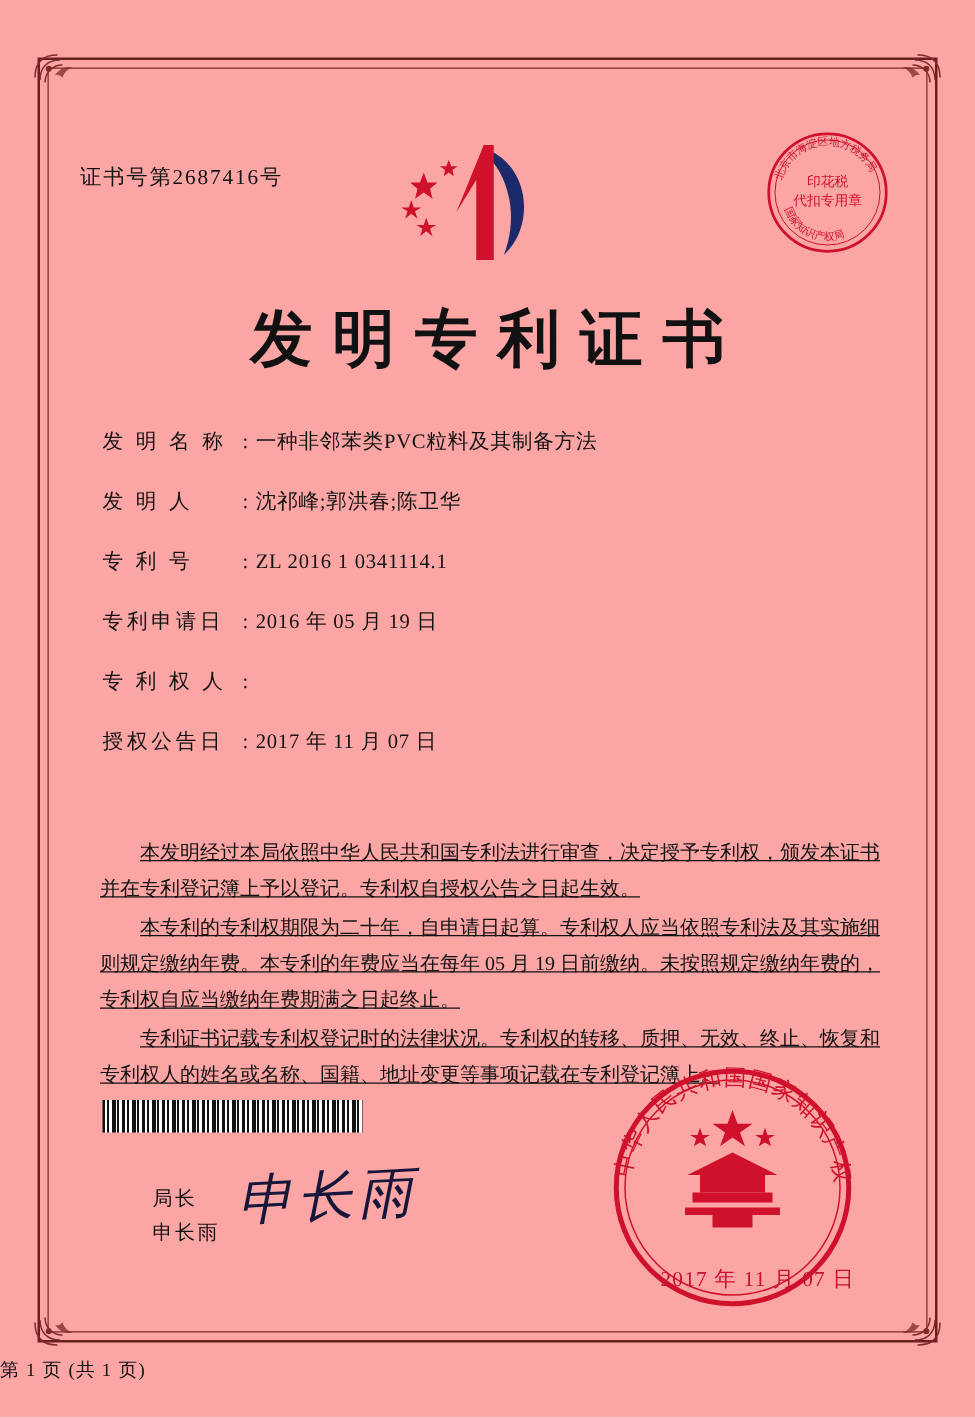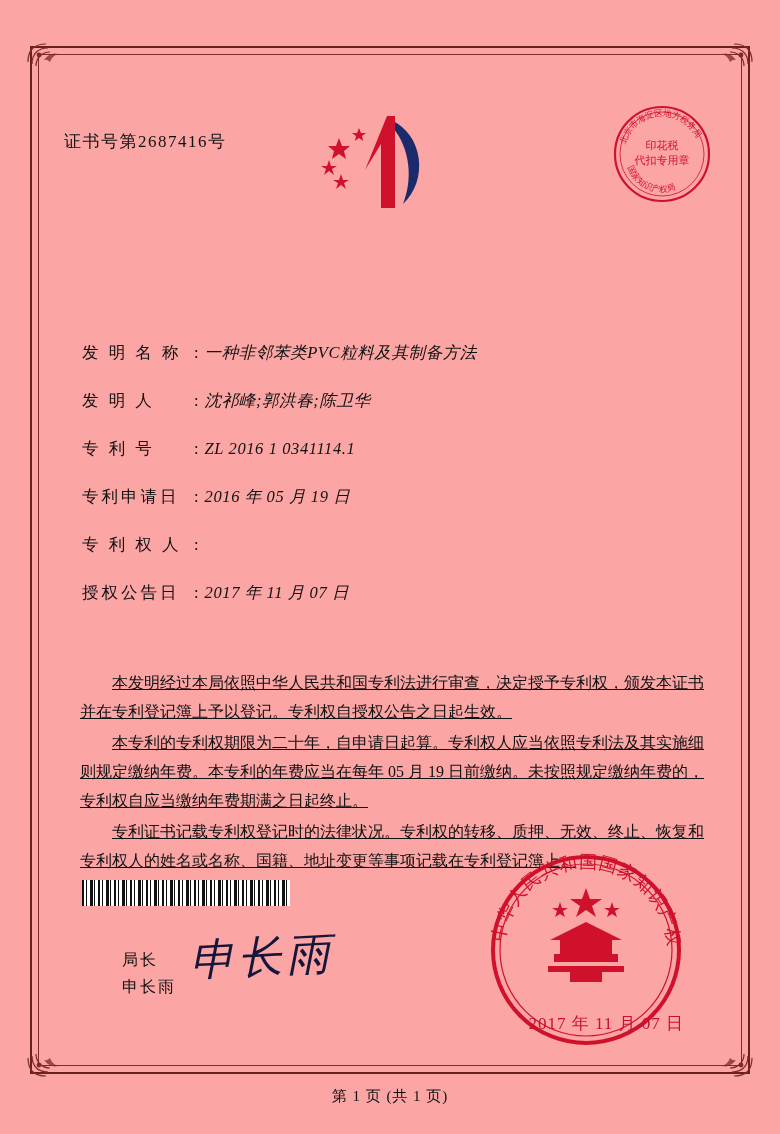--- a/index.html
+++ b/index.html
@@ -288,6 +288,7 @@
       </svg>
     </div>
 
+    <div class="title">发明专利证书</div>
 
     <div class="fields">
       <div class="field">

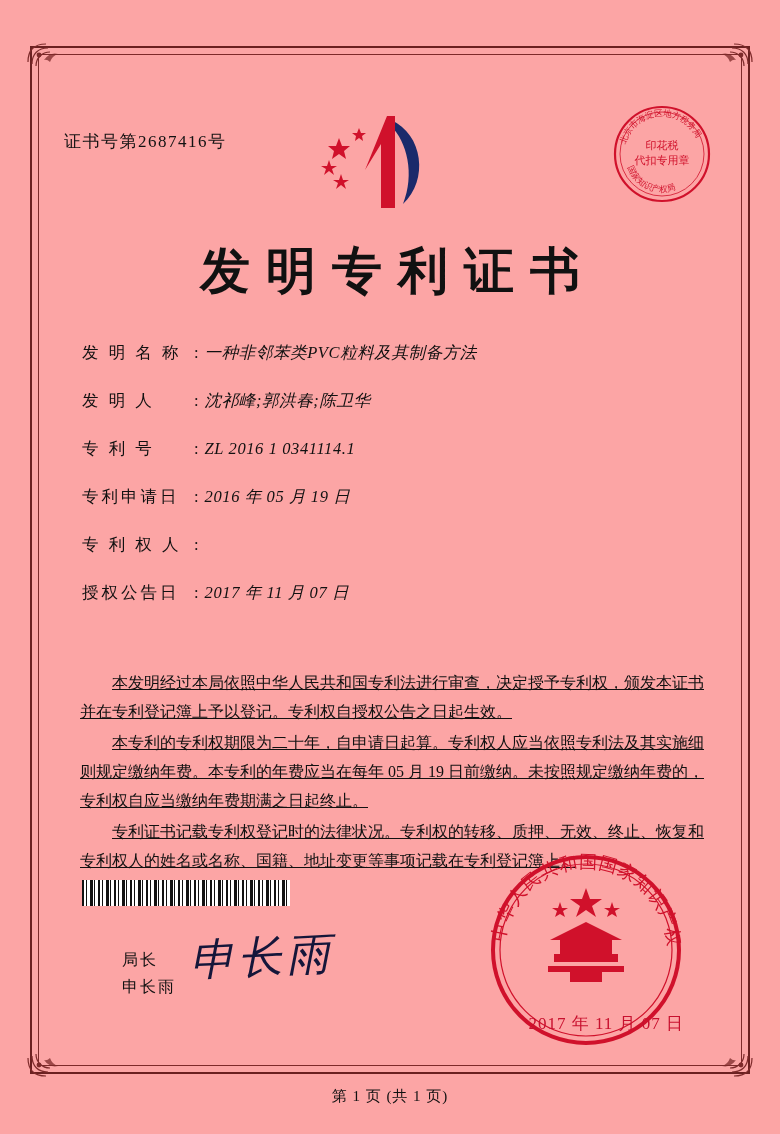--- a/index.html
+++ b/index.html
@@ -118,7 +118,6 @@
   }
   .field .value {
     letter-spacing: 0.6px;
-    font-style: italic;
   }
 
   .paragraphs {

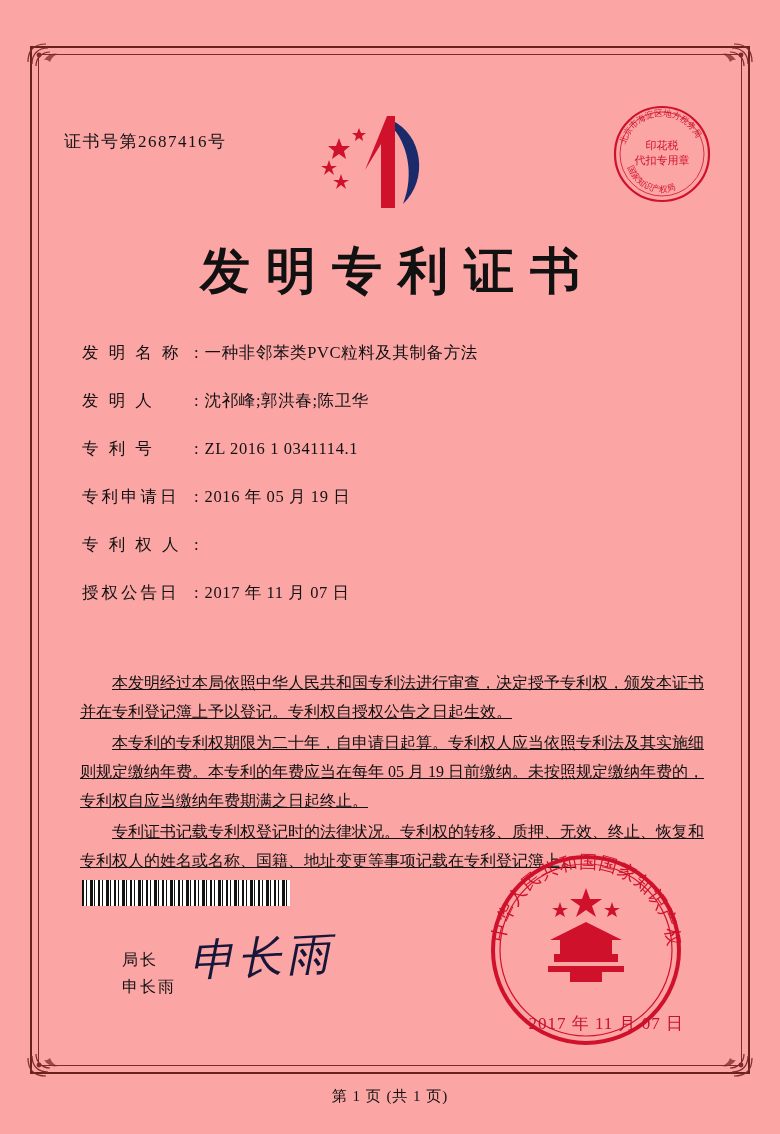--- a/index.html
+++ b/index.html
@@ -199,7 +199,7 @@
     position: absolute;
     left: 0; right: 0;
     bottom: 28px;
-    text-align: center;
+    text-align: left;
     font-size: 15px;
     color: #111;
     letter-spacing: 1px;

